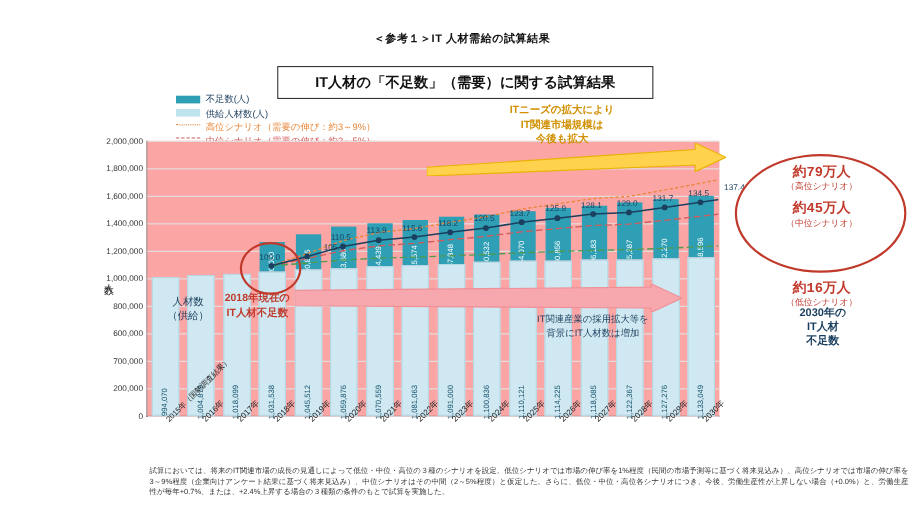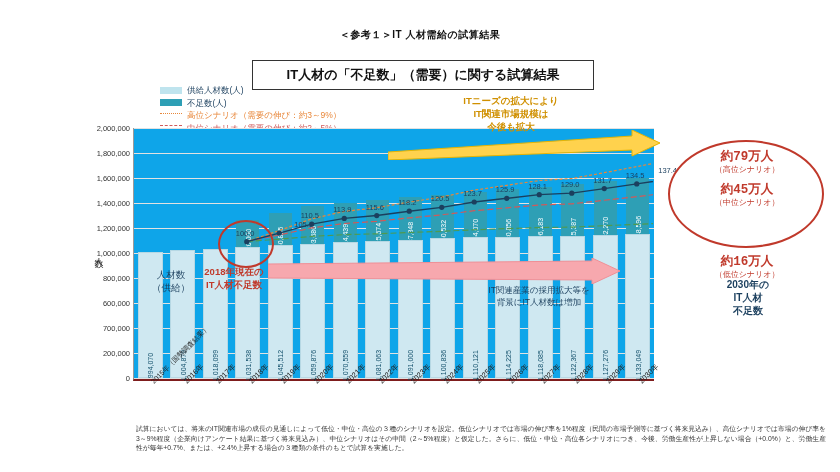--- a/index.html
+++ b/index.html
@@ -138,12 +138,12 @@
 
   <div class="legend">
     <div class="row">
+      <span class="sw sw-dark"></span>
+      <span>不足数(人)</span>
+    </div>
+    <div class="row">
       <span class="sw sw-light"></span>
       <span>供給人材数(人)</span>
-    </div>
-    <div class="row">
-      <span class="sw sw-dark"></span>
-      <span>不足数(人)</span>
     </div>
     <div class="row">
       <span class="sw sw-dash-o"></span>

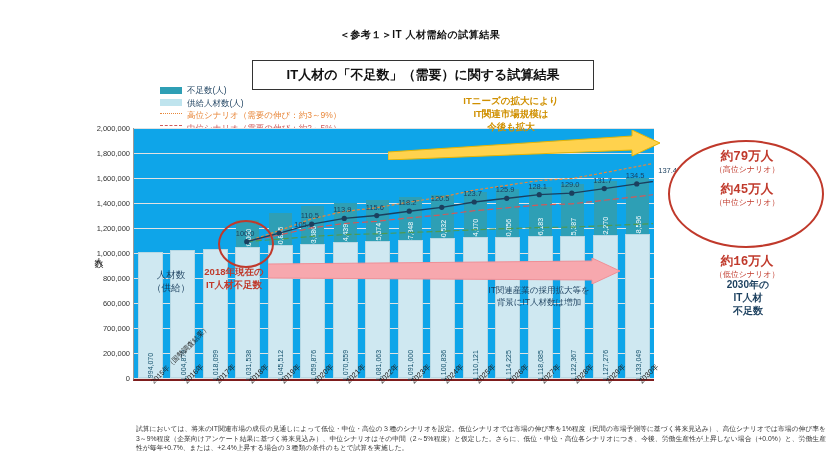--- a/index.html
+++ b/index.html
@@ -40,8 +40,8 @@
   
   .plot{
     position:absolute;left:133px;top:128px;width:520px;height:250px;
-    border-left:1px solid #9a9a9a;border-bottom:3px solid #7f1d1d;
-    background:#0ea5e9;
+    border-left:1px solid #9a9a9a;border-bottom:1px solid #7f1d1d;
+    background:#fca5a5;
   }
   .gridline{position:absolute;left:0;width:100%;height:1px;background:#e2e2e2;}
   .ylab{

